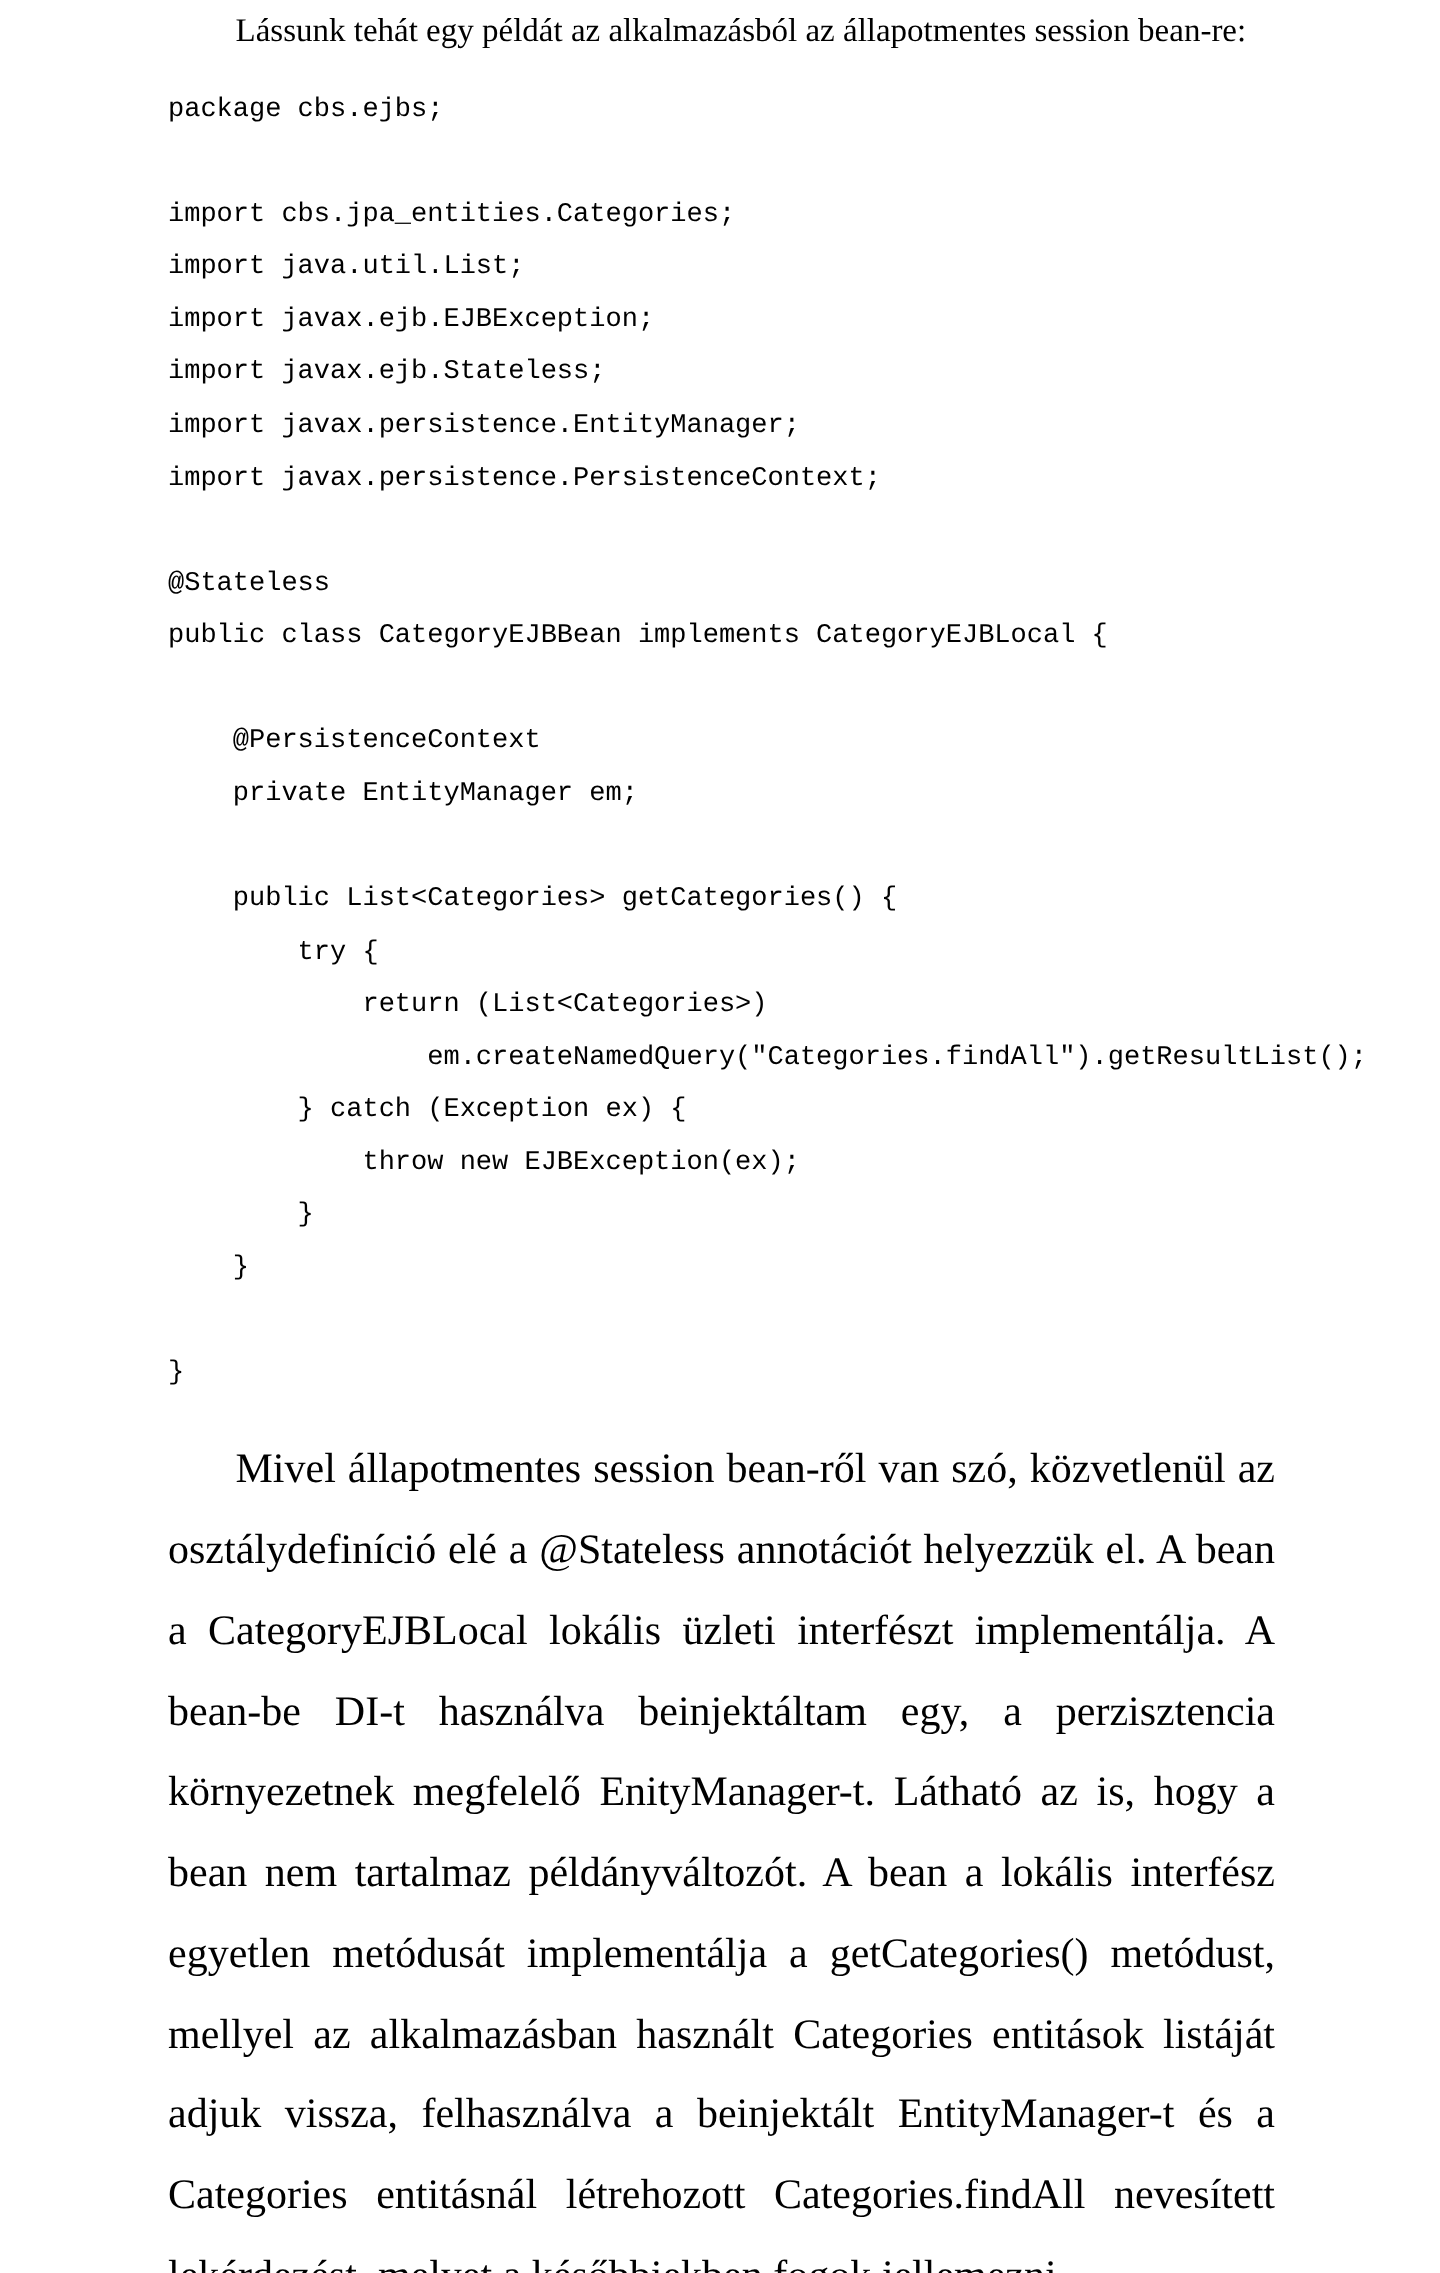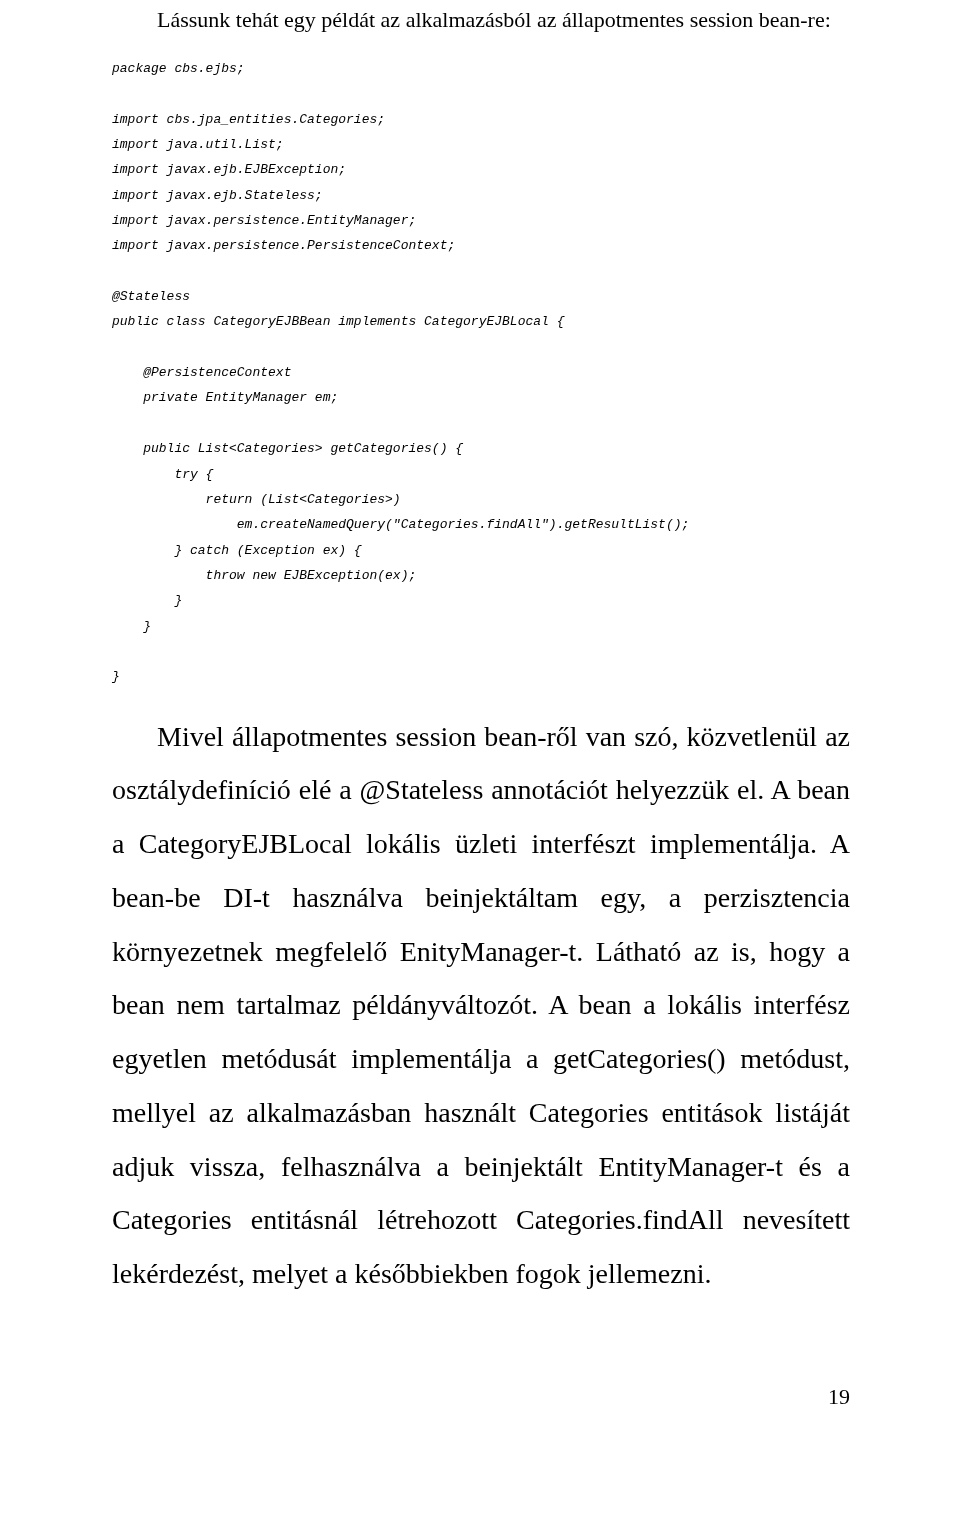--- a/index.html
+++ b/index.html
@@ -23,11 +23,10 @@
     }
     .code-block {
       font-family: "Courier New", Courier, monospace;
-      font-size: 13px;
+      font-size: 18px;
       line-height: 1.95;
       white-space: pre;
       margin: 0 0 20px 0;
-      font-style: italic;
     }
     .body-text {
       font-size: 28px;

